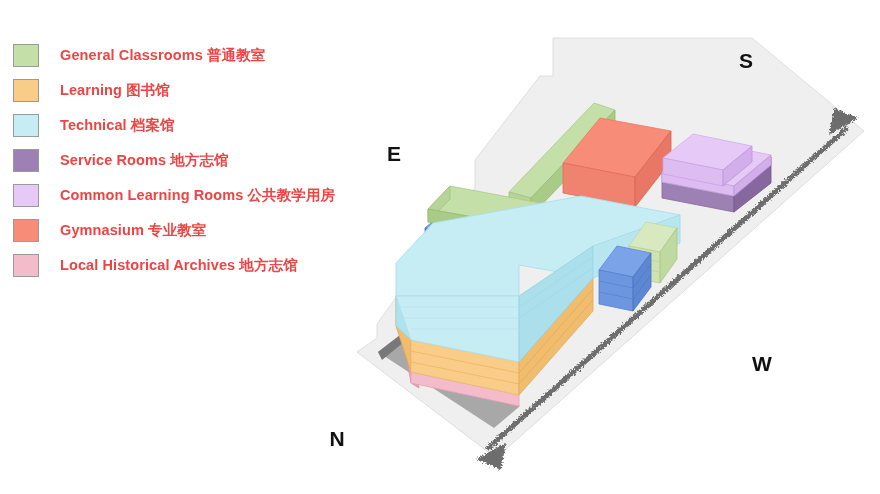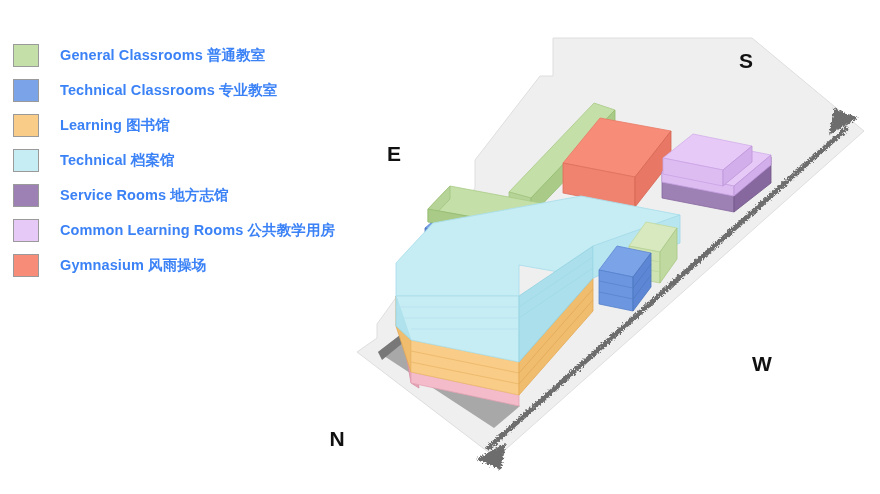--- a/index.html
+++ b/index.html
@@ -39,7 +39,7 @@
     margin-left: 21px;
     font-size: 14.5px;
     font-weight: 700;
-    color: #3b82f6;
+    color: #ef4444;
     letter-spacing: 0.1px;
     white-space: nowrap;
   }

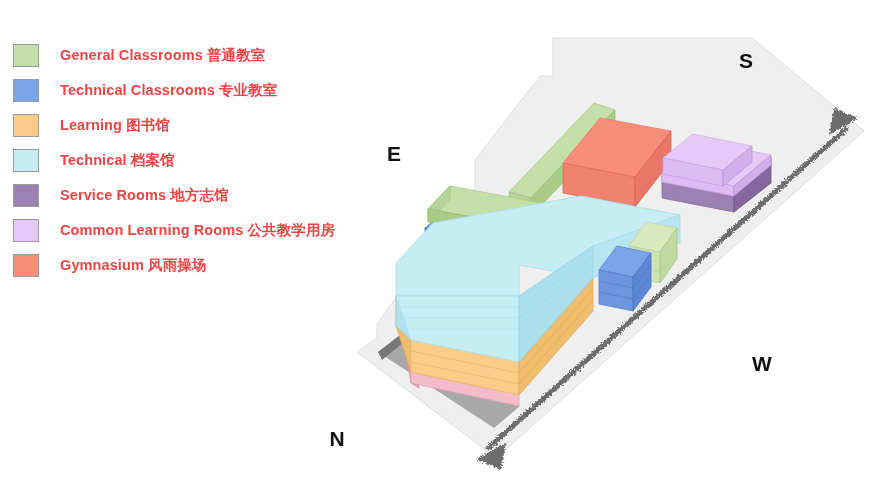--- a/index.html
+++ b/index.html
@@ -63,10 +63,6 @@
     <span class="legend-label">General Classrooms 普通教室</span>
   </div>
 
-  <div class="legend-row">
-    <span class="legend-swatch" style="background-color: rgb(123, 163, 232);"></span>
-    <span class="legend-label">Technical Classrooms 专业教室</span>
-  </div>
 
   <div class="legend-row">
     <span class="legend-swatch" style="background-color: rgb(249, 205, 135);"></span>

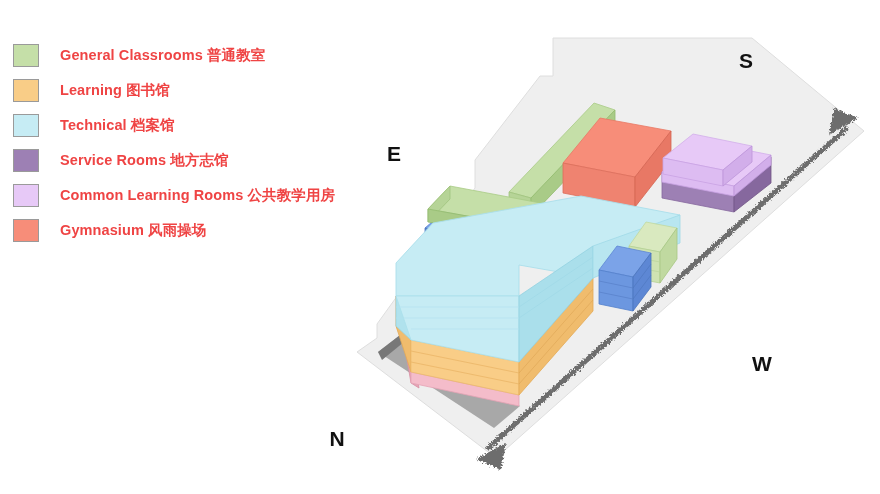--- a/index.html
+++ b/index.html
@@ -86,7 +86,7 @@
 
   <div class="legend-row">
     <span class="legend-swatch" style="background-color: rgb(247, 141, 121);"></span>
-    <span class="legend-label">Gymnasium 风雨操场</span>
+    <span class="legend-label">Gymnasium 专业教室</span>
   </div>
 
 

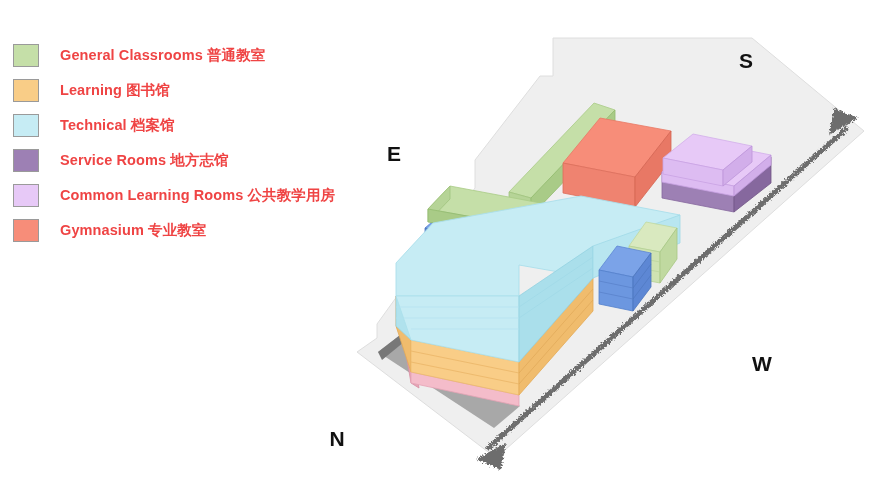--- a/index.html
+++ b/index.html
@@ -89,6 +89,10 @@
     <span class="legend-label">Gymnasium 专业教室</span>
   </div>
 
+  <div class="legend-row">
+    <span class="legend-swatch" style="background-color: rgb(244, 188, 202);"></span>
+    <span class="legend-label">Local Historical Archives 地方志馆</span>
+  </div>
 
 </div>
 

